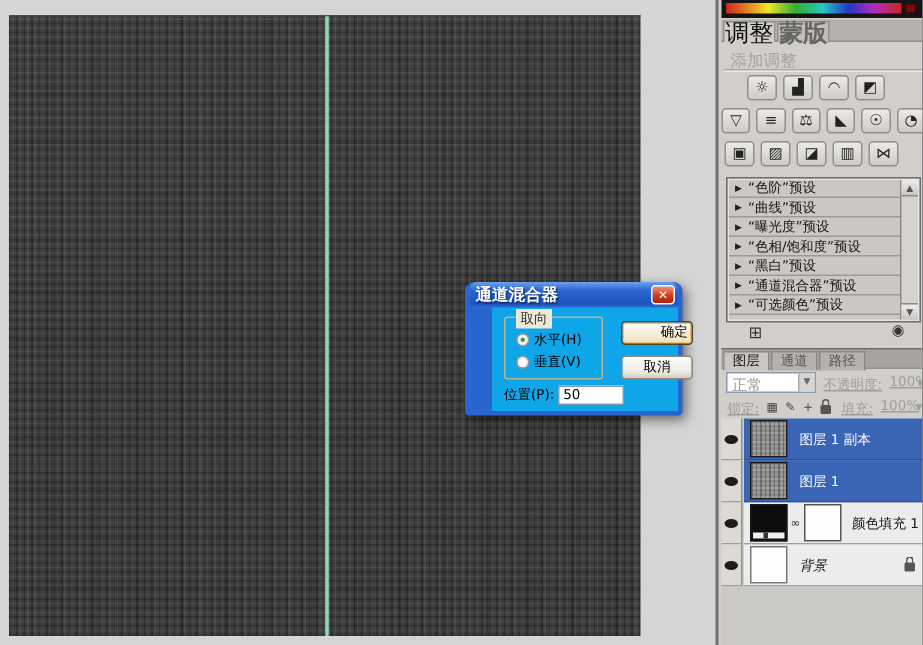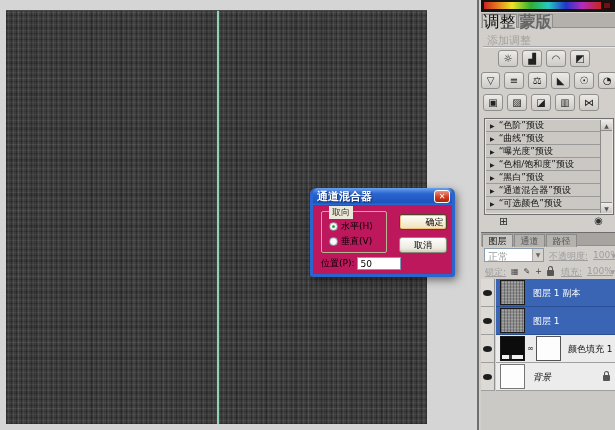--- a/index.html
+++ b/index.html
@@ -121,7 +121,7 @@
   .dlg-title-text { color:#fff; font-weight:bold; font-size:11px; text-shadow:1px 1px 1px #12306e; }
   .dlg-close { margin-left:auto; width:16px; height:13px; border:1px solid #fff; border-radius:3px;
     background:linear-gradient(#f2927e,#d23c1e 55%,#a72408); color:#fff; font-size:8px; line-height:11px; text-align:center; }
-  .dlg-body { position:relative; background:#be185d; height:69px; }
+  .dlg-body { position:relative; background:#0ea5e9; height:69px;margin-left:15px; }
   .grp { position:absolute; left:8px; top:6px; width:66px; height:42px; border:1px solid #b9b694; border-radius:2px; }
   .grp-label { position:absolute; top:-6px; left:7px; background:#ece9d8; padding:0 3px; font-size:9px; color:#333; }
   .radio-line { position:absolute; left:7px; display:flex; align-items:center; gap:3px; }

